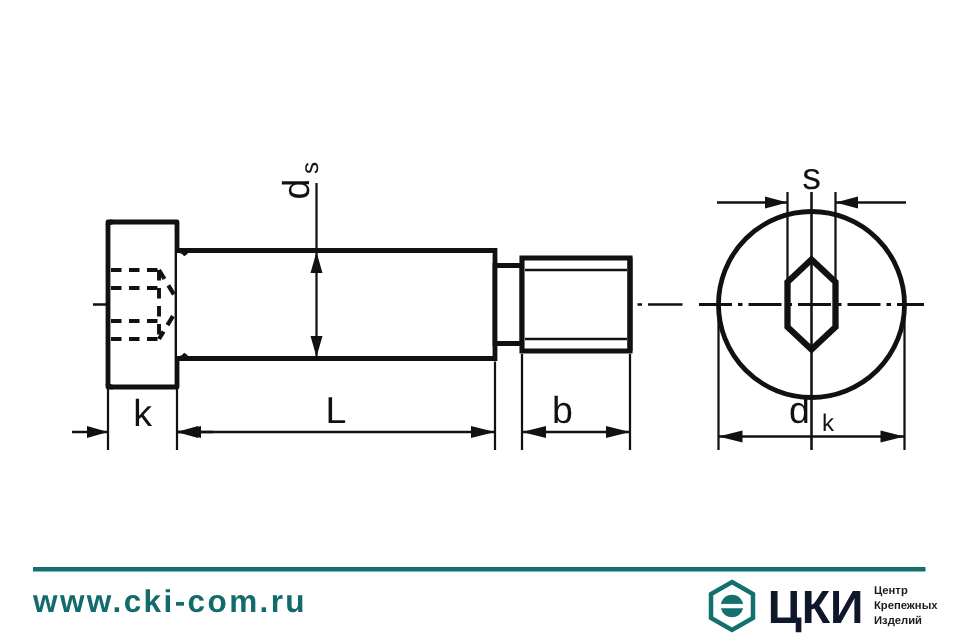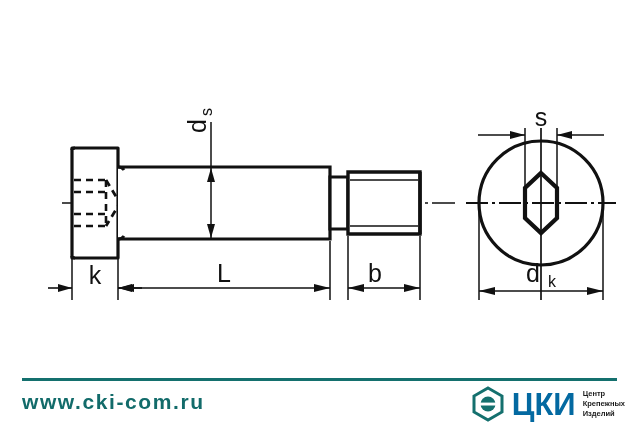--- a/index.html
+++ b/index.html
@@ -64,7 +64,7 @@
   #brand-name {
     font-size: 31px;
     font-weight: bold;
-    color: #0369a1;
+    color: #0f172a;
     letter-spacing: 0px;
     line-height: 1;
     font-family: "Liberation Sans", sans-serif;

